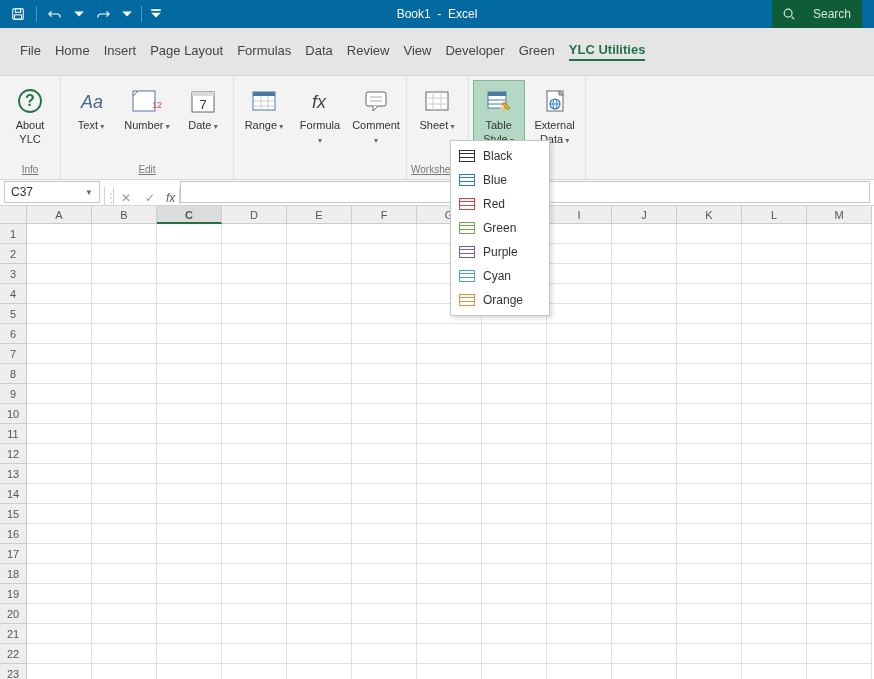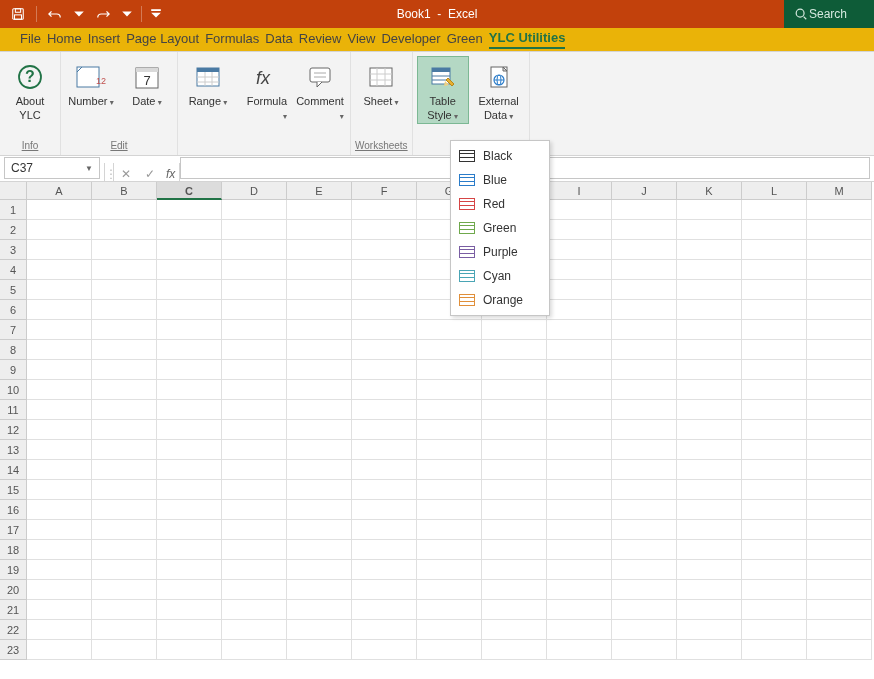--- a/index.html
+++ b/index.html
@@ -6,7 +6,7 @@
 body { background:#fff; width:874px; height:679px; overflow:hidden; font-size:12px; color:#333; }
 
 
-.titlebar { height:28px; background:#c2410c; display:flex; align-items:center; position:relative; }
+.titlebar { height:28px; background:#0369a1; display:flex; align-items:center; position:relative; }
 .qat { display:flex; align-items:center; gap:8px; padding-left:8px; }
 .qat-btn { color:#fff; width:20px; height:20px; display:flex; align-items:center; justify-content:center; cursor:pointer; }
 .qat-btn svg { width:14px; height:14px; }

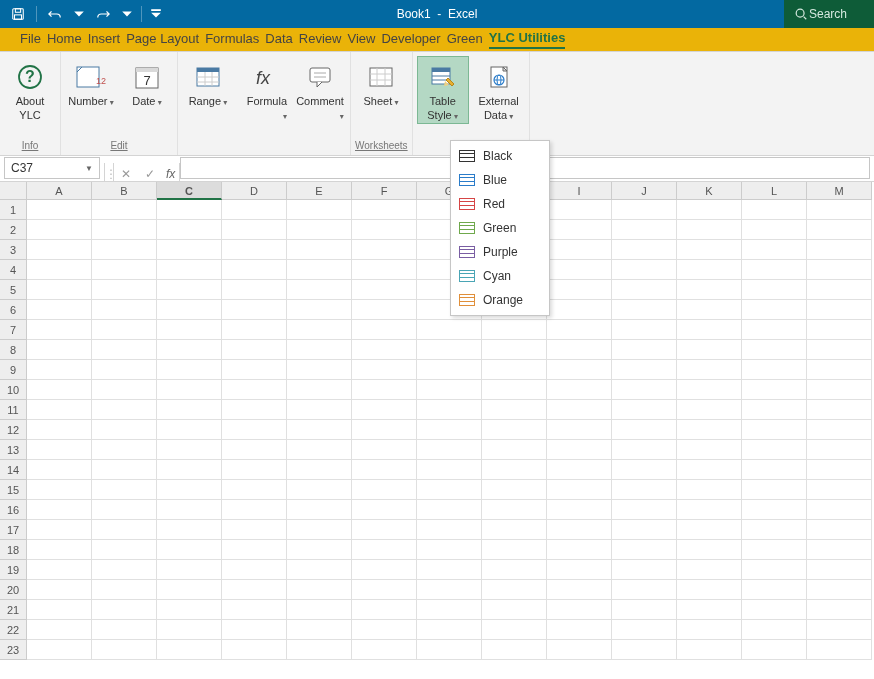--- a/index.html
+++ b/index.html
@@ -14,7 +14,7 @@
 .title-center { position:absolute; left:50%; transform:translateX(-50%); color:#fff; font-size:12px; }
 .title-center span:first-child { }
 .title-center span:last-child { }
-.search-box { position:absolute; right:0; height:28px; width:90px; background:#0e5c38; display:flex; align-items:center; gap:1px; padding:0 10px; color:#d4e8de; }
+.search-box { position:absolute; right:12px; height:28px; width:90px; background:#0e5c38; display:flex; align-items:center; gap:17px; padding:0 10px; color:#d4e8de; }
 .search-box svg { width:14px; height:14px; }
 
 

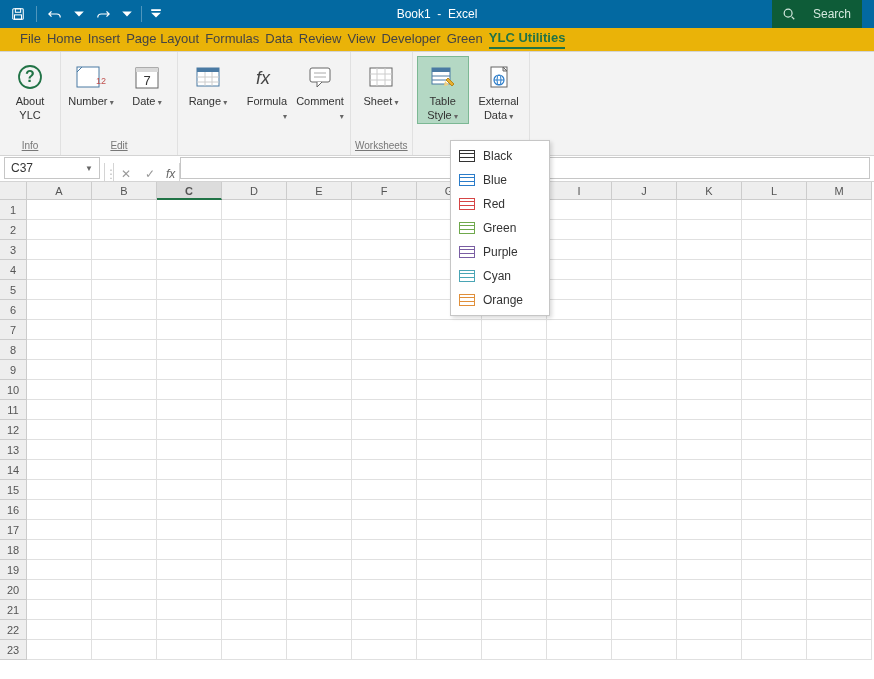--- a/index.html
+++ b/index.html
@@ -18,7 +18,7 @@
 .search-box svg { width:14px; height:14px; }
 
 
-.tabs { height:24px; background:#eab308; border-bottom:1px solid #d4d4d4; display:flex; align-items:center; gap:6px; padding-left:20px; }
+.tabs { height:48px; background:#e5e5e5; border-bottom:1px solid #d4d4d4; display:flex; align-items:center; gap:14px; padding-left:20px; }
 .tab { font-size:13px; color:#444; cursor:pointer; padding-bottom:2px; }
 .tab.active { color:#217346; font-weight:600; border-bottom:2px solid #217346; }
 

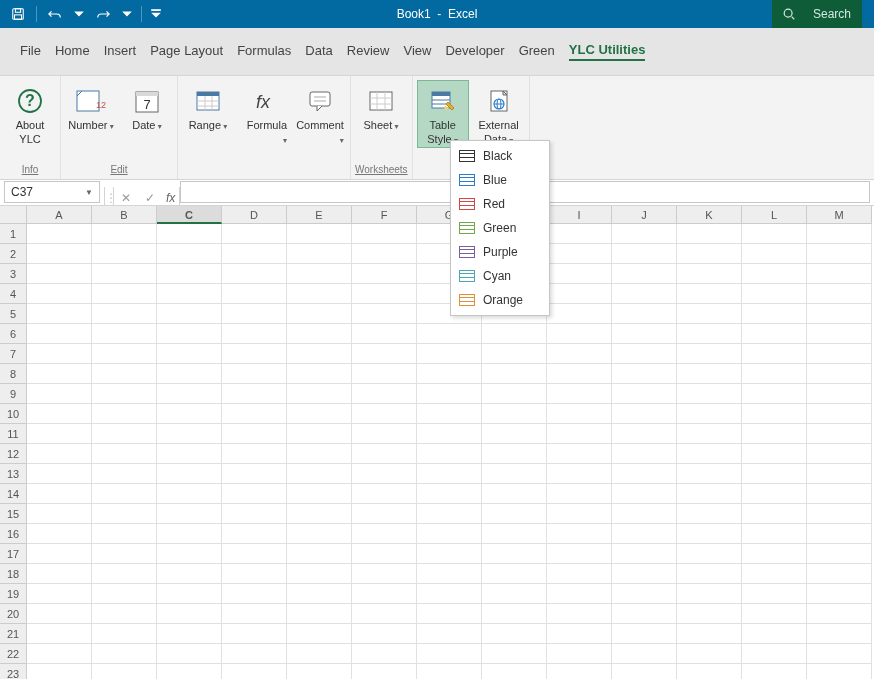--- a/index.html
+++ b/index.html
@@ -144,6 +144,14 @@
     </div>
     <div class="group">
       <div class="group-items">
+        <div class="big-btn">
+          <div class="icon-box">
+            <svg width="30" height="26" viewBox="0 0 30 26">
+              <text x="5" y="20" font-size="18" font-style="italic" fill="#4a6a8a" font-family="Georgia">Aa</text>
+            </svg>
+          </div>
+          <div class="lbl">Text<span class="dd"> ▾</span></div>
+        </div>
         <div class="big-btn">
           <div class="icon-box">
             <svg width="30" height="26" viewBox="0 0 30 26">

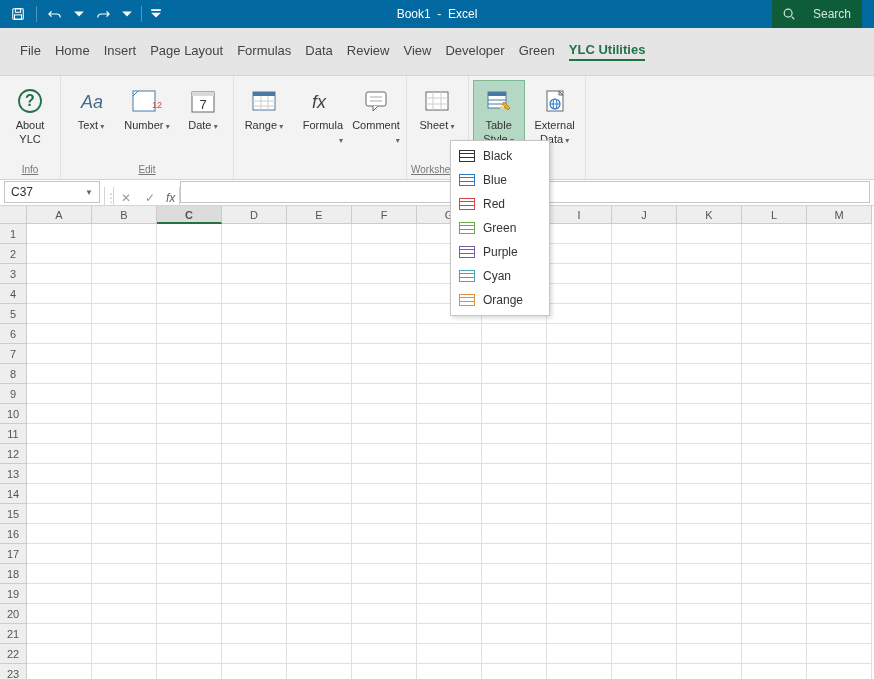--- a/index.html
+++ b/index.html
@@ -30,7 +30,7 @@
 .big-btn { width:52px; display:flex; flex-direction:column; align-items:center; justify-content:flex-start; padding:3px 2px 0; cursor:pointer; border:1px solid transparent; text-align:center; gap:1px; }
 .big-btn.highlight { background:#b4d8c4; border:1px solid #7cb894; }
 .big-btn .icon-box { height:34px; display:flex; align-items:center; justify-content:center; }
-.big-btn .lbl { font-size:11px; line-height:13px; color:#333;text-align:right; }
+.big-btn .lbl { font-size:11px; line-height:13px; color:#333; }
 .big-btn .dd { font-size:8px; color:#666; }
 
 

